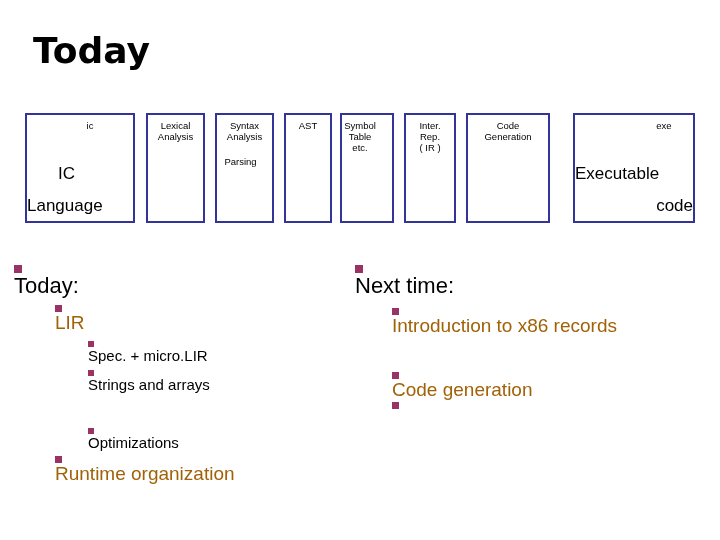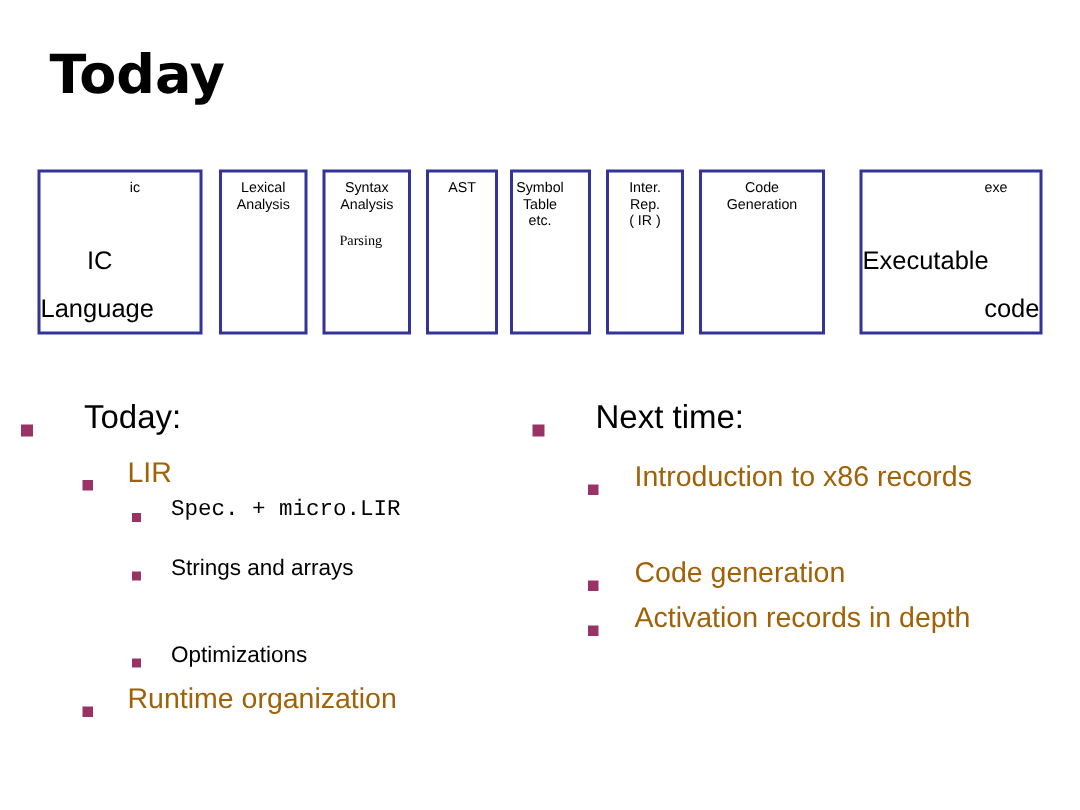--- a/index.html
+++ b/index.html
@@ -142,7 +142,7 @@
     <div class="box" style="left:215px; top:5px; width:59px; height:110px;"></div>
     <div class="boxlabel" style="left:215px; top:12px; width:59px; white-space:pre-line;">Syntax
 Analysis</div>
-    <div class="boxlabel" style="left:215px; top:48px; width:51px;font-family:Liberation Serif, serif;">Parsing</div>
+    <div class="boxlabel" style="left:215px; top:48px; width:51px;">Parsing</div>
 
     <div class="box" style="left:284px; top:5px; width:48px; height:110px;"></div>
     <div class="boxlabel" style="left:284px; top:12px; width:48px; white-space:pre-line;">AST</div>

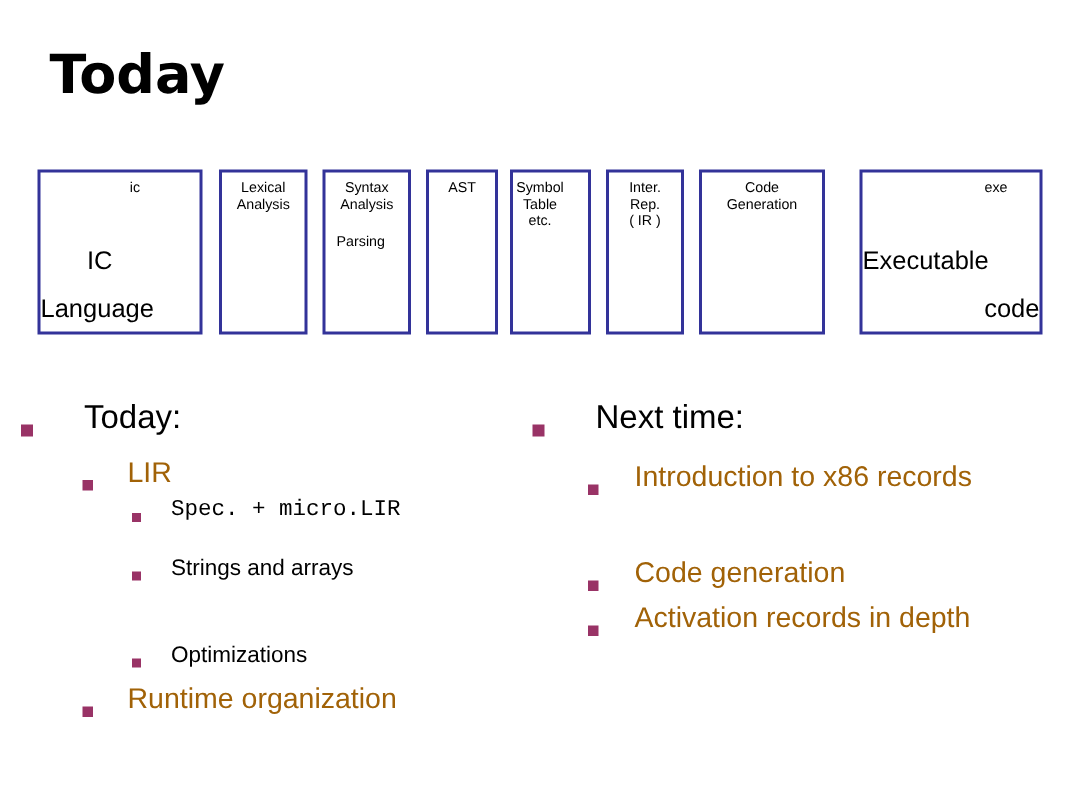--- a/index.html
+++ b/index.html
@@ -103,7 +103,8 @@
   }
   .row {
     display: flex;
-    align-items: flex-end;
+    align-items: flex-start;
+    flex-direction: column;
   }
   .row .marker {
     flex: 0 0 auto;

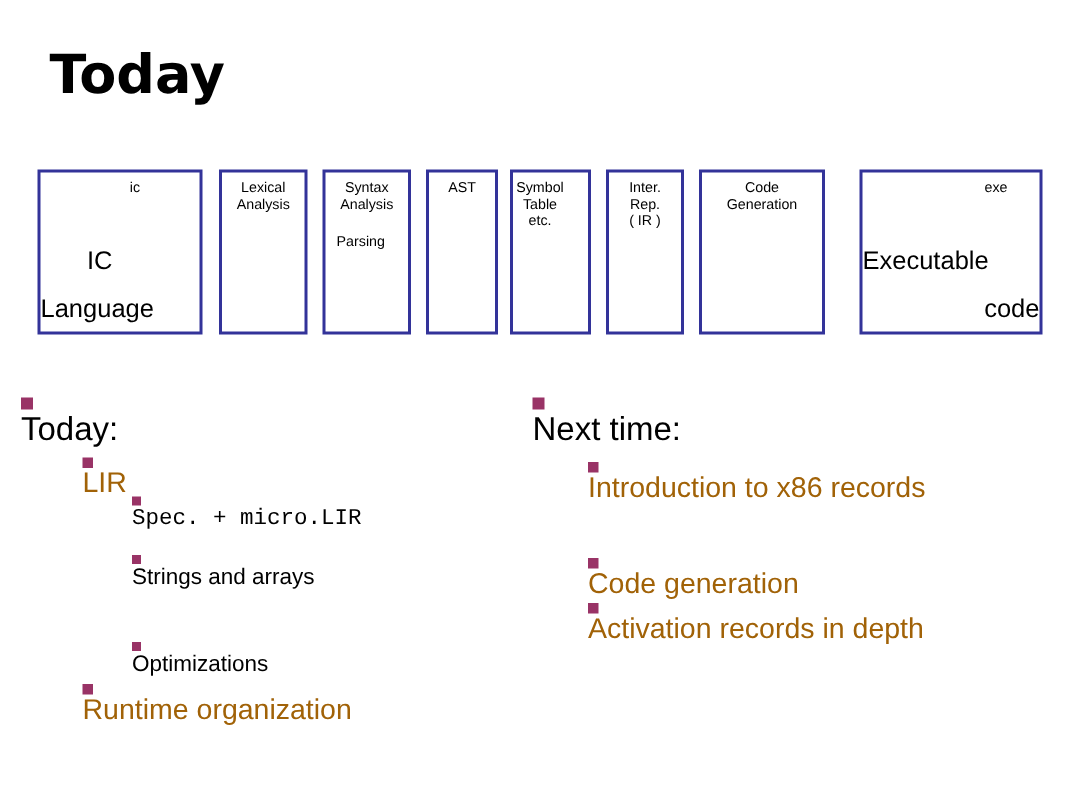--- a/index.html
+++ b/index.html
@@ -182,7 +182,7 @@
     <span class="txt">LIR</span>
   </div>
 
-  <div class="lvl3 row" style="left:88px; top:331px; width:280px;font-family:Liberation Mono, monospace;">
+  <div class="lvl3 row" style="left:88px; top:341px; width:280px;">
     <span class="marker" style="width:26px;">
       <span class="bullet-sq"></span>
     </span>

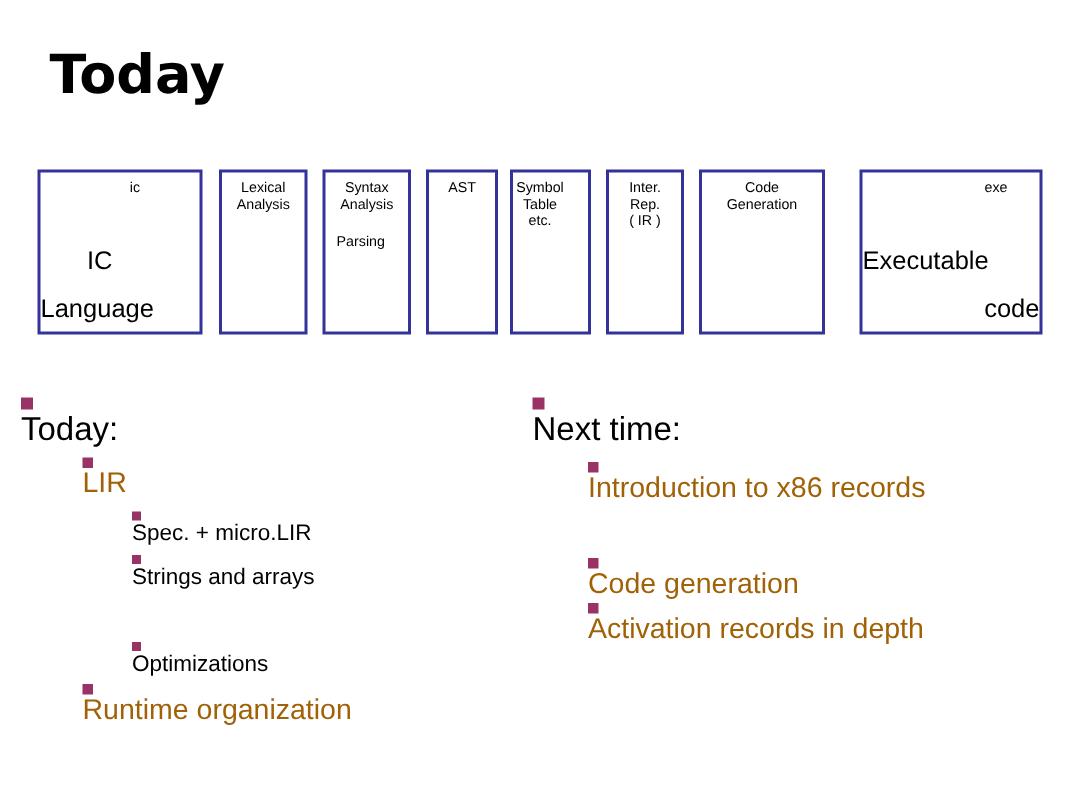--- a/index.html
+++ b/index.html
@@ -232,7 +232,6 @@
     <span class="marker" style="width:31px;">
       <span class="bullet-sq"></span>
     </span>
-    <span class="txt">Activation records in depth</span>
   </div>
 
   <div class="pagenum">2</div>

